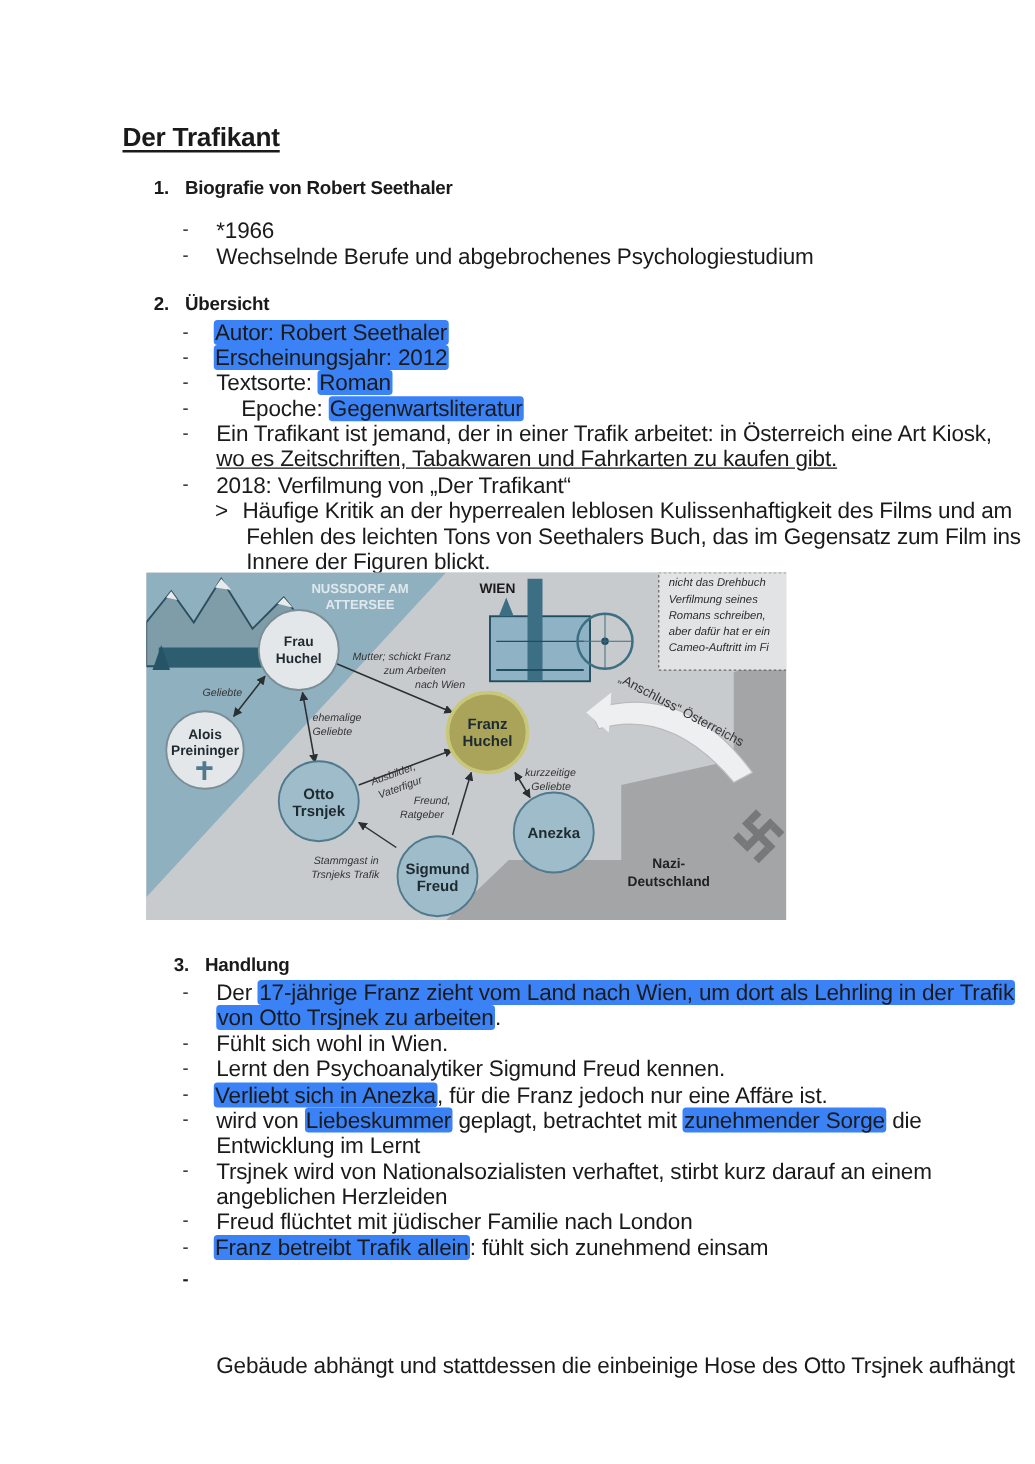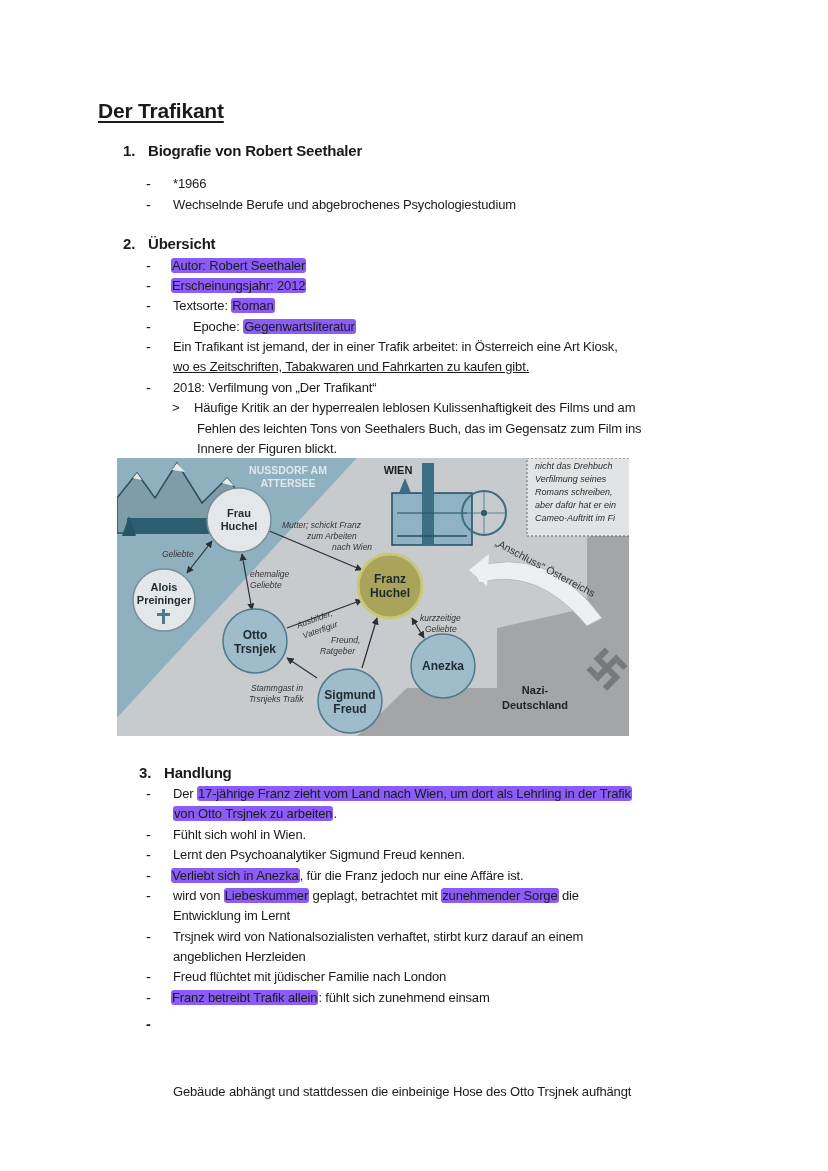--- a/index.html
+++ b/index.html
@@ -19,7 +19,7 @@
   }
   .section-head .num { display: inline-block; width: 25px; }
   .line {
-    position: absolute; font-size: 13px; line-height: 20.5px; white-space: nowrap;
+    position: absolute; font-size: 18px; line-height: 20.5px; white-space: nowrap;
     letter-spacing: -0.15px;
   }
   .dash { position: absolute; left: 146px; font-size: 14.6px; line-height: 20.5px; }

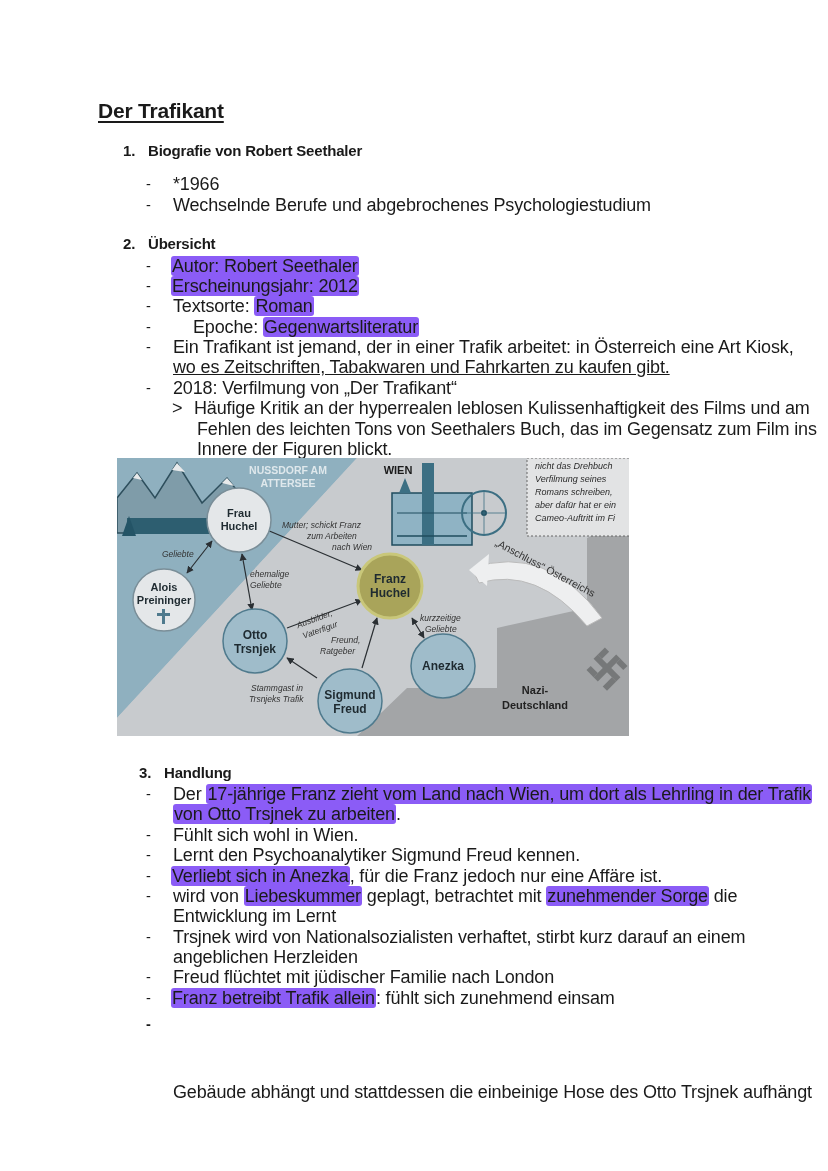--- a/index.html
+++ b/index.html
@@ -23,7 +23,7 @@
     letter-spacing: -0.15px;
   }
   .dash { position: absolute; left: 146px; font-size: 14.6px; line-height: 20.5px; }
-  .hl { background: #8b5cf6; border-radius: 3px; padding: 0 1px; }
+  .hl { background: #3b82f6; border-radius: 3px; padding: 0 1px; }
   .diagram {
     position: absolute; left: 117px; top: 458px; width: 512px; height: 278px;
     overflow: hidden; background: #c3c7ca;

